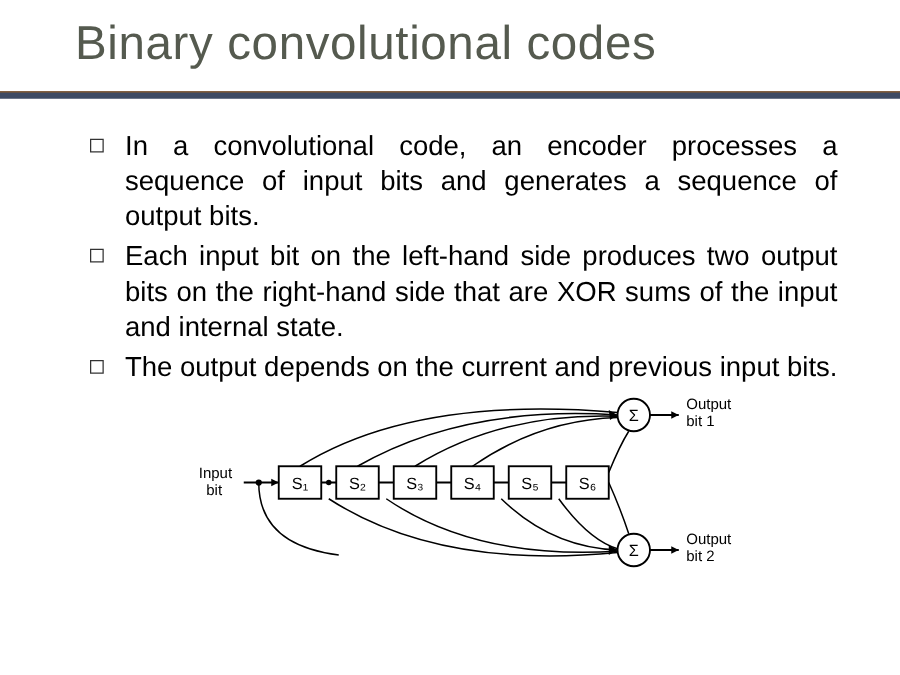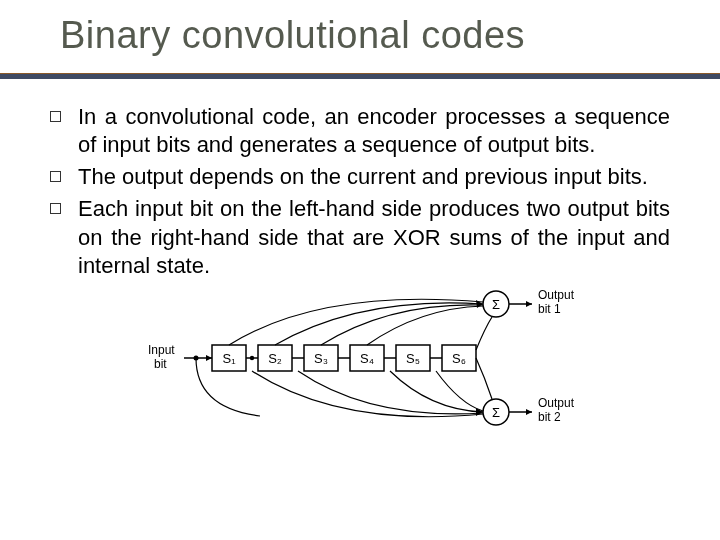--- a/index.html
+++ b/index.html
@@ -33,7 +33,7 @@
     border-top: 1px solid #8a5a2a;
   }
   .body {
-    padding: 24px 50px 0 50px;
+    padding: 24px 50px 0 72px;
   }
   ul.bullets {
     list-style: none;

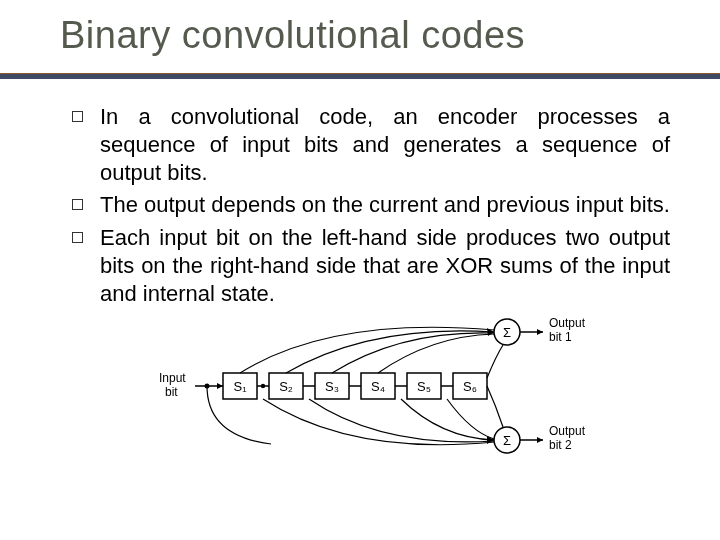--- a/index.html
+++ b/index.html
@@ -87,10 +87,10 @@
           <div class="para">In a convolutional code, an encoder processes a sequence of input bits and generates a sequence of output bits.</div>
         </li>
       <li>
-          <div class="para">The output depends on the current and previous input bits.</div>
+          <div class="para">Each input bit on the left-hand side produces two output bits on the right-hand side that are XOR sums of the input and internal state.</div>
         </li>
       <li>
-          <div class="para">Each input bit on the left-hand side produces two output bits on the right-hand side that are XOR sums of the input and internal state.</div>
+          <div class="para">The output depends on the current and previous input bits.</div>
         </li>
     </ul>
 

